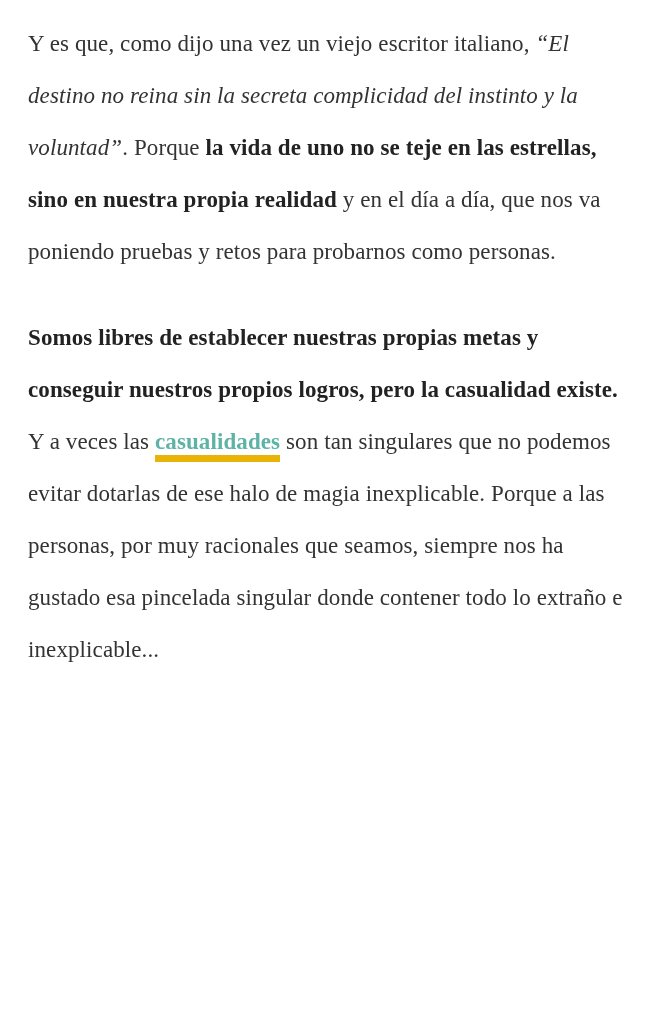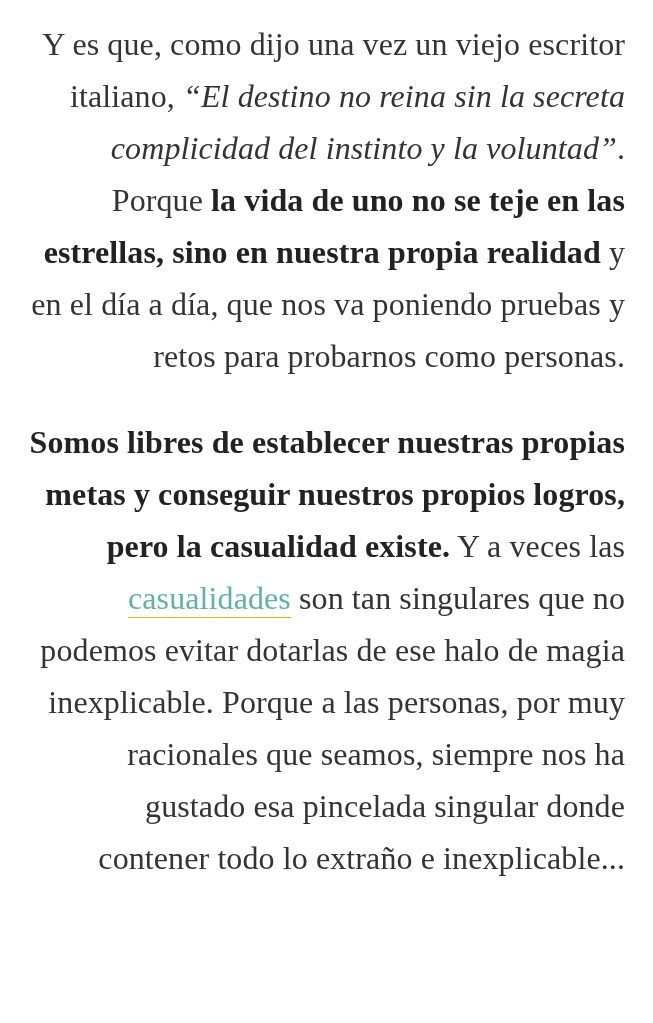--- a/index.html
+++ b/index.html
@@ -19,10 +19,10 @@
   }
   .para {
     color: #333333;
-    font-size: 32px;
+    font-size: 23px;
     line-height: 52px;
     margin: 0 0 34px 0;
-    text-align: right;
+    text-align: left;
     letter-spacing: 0.1px;
   }
   .para:last-child {

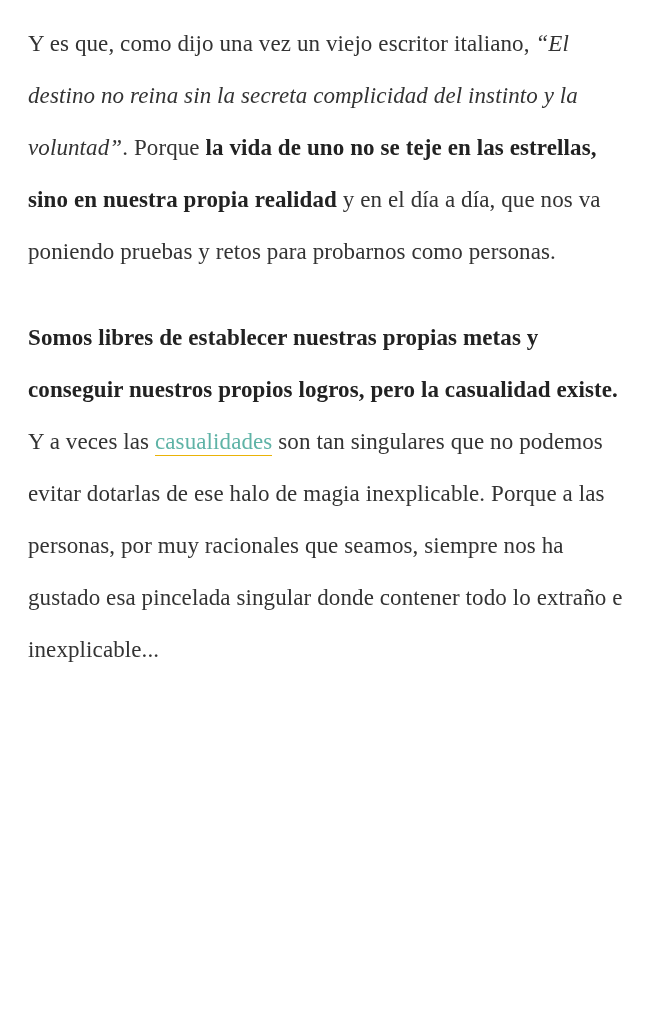--- a/index.html
+++ b/index.html
@@ -39,8 +39,9 @@
   a.link {
     color: #5fb3a6;
     text-decoration: none;
-    border-bottom: 1px solid #eab308;
+    border-bottom: 7px solid #eab308;
     padding-bottom: 1px;
+    font-weight: bold;
   }
 </style>
 </head>

